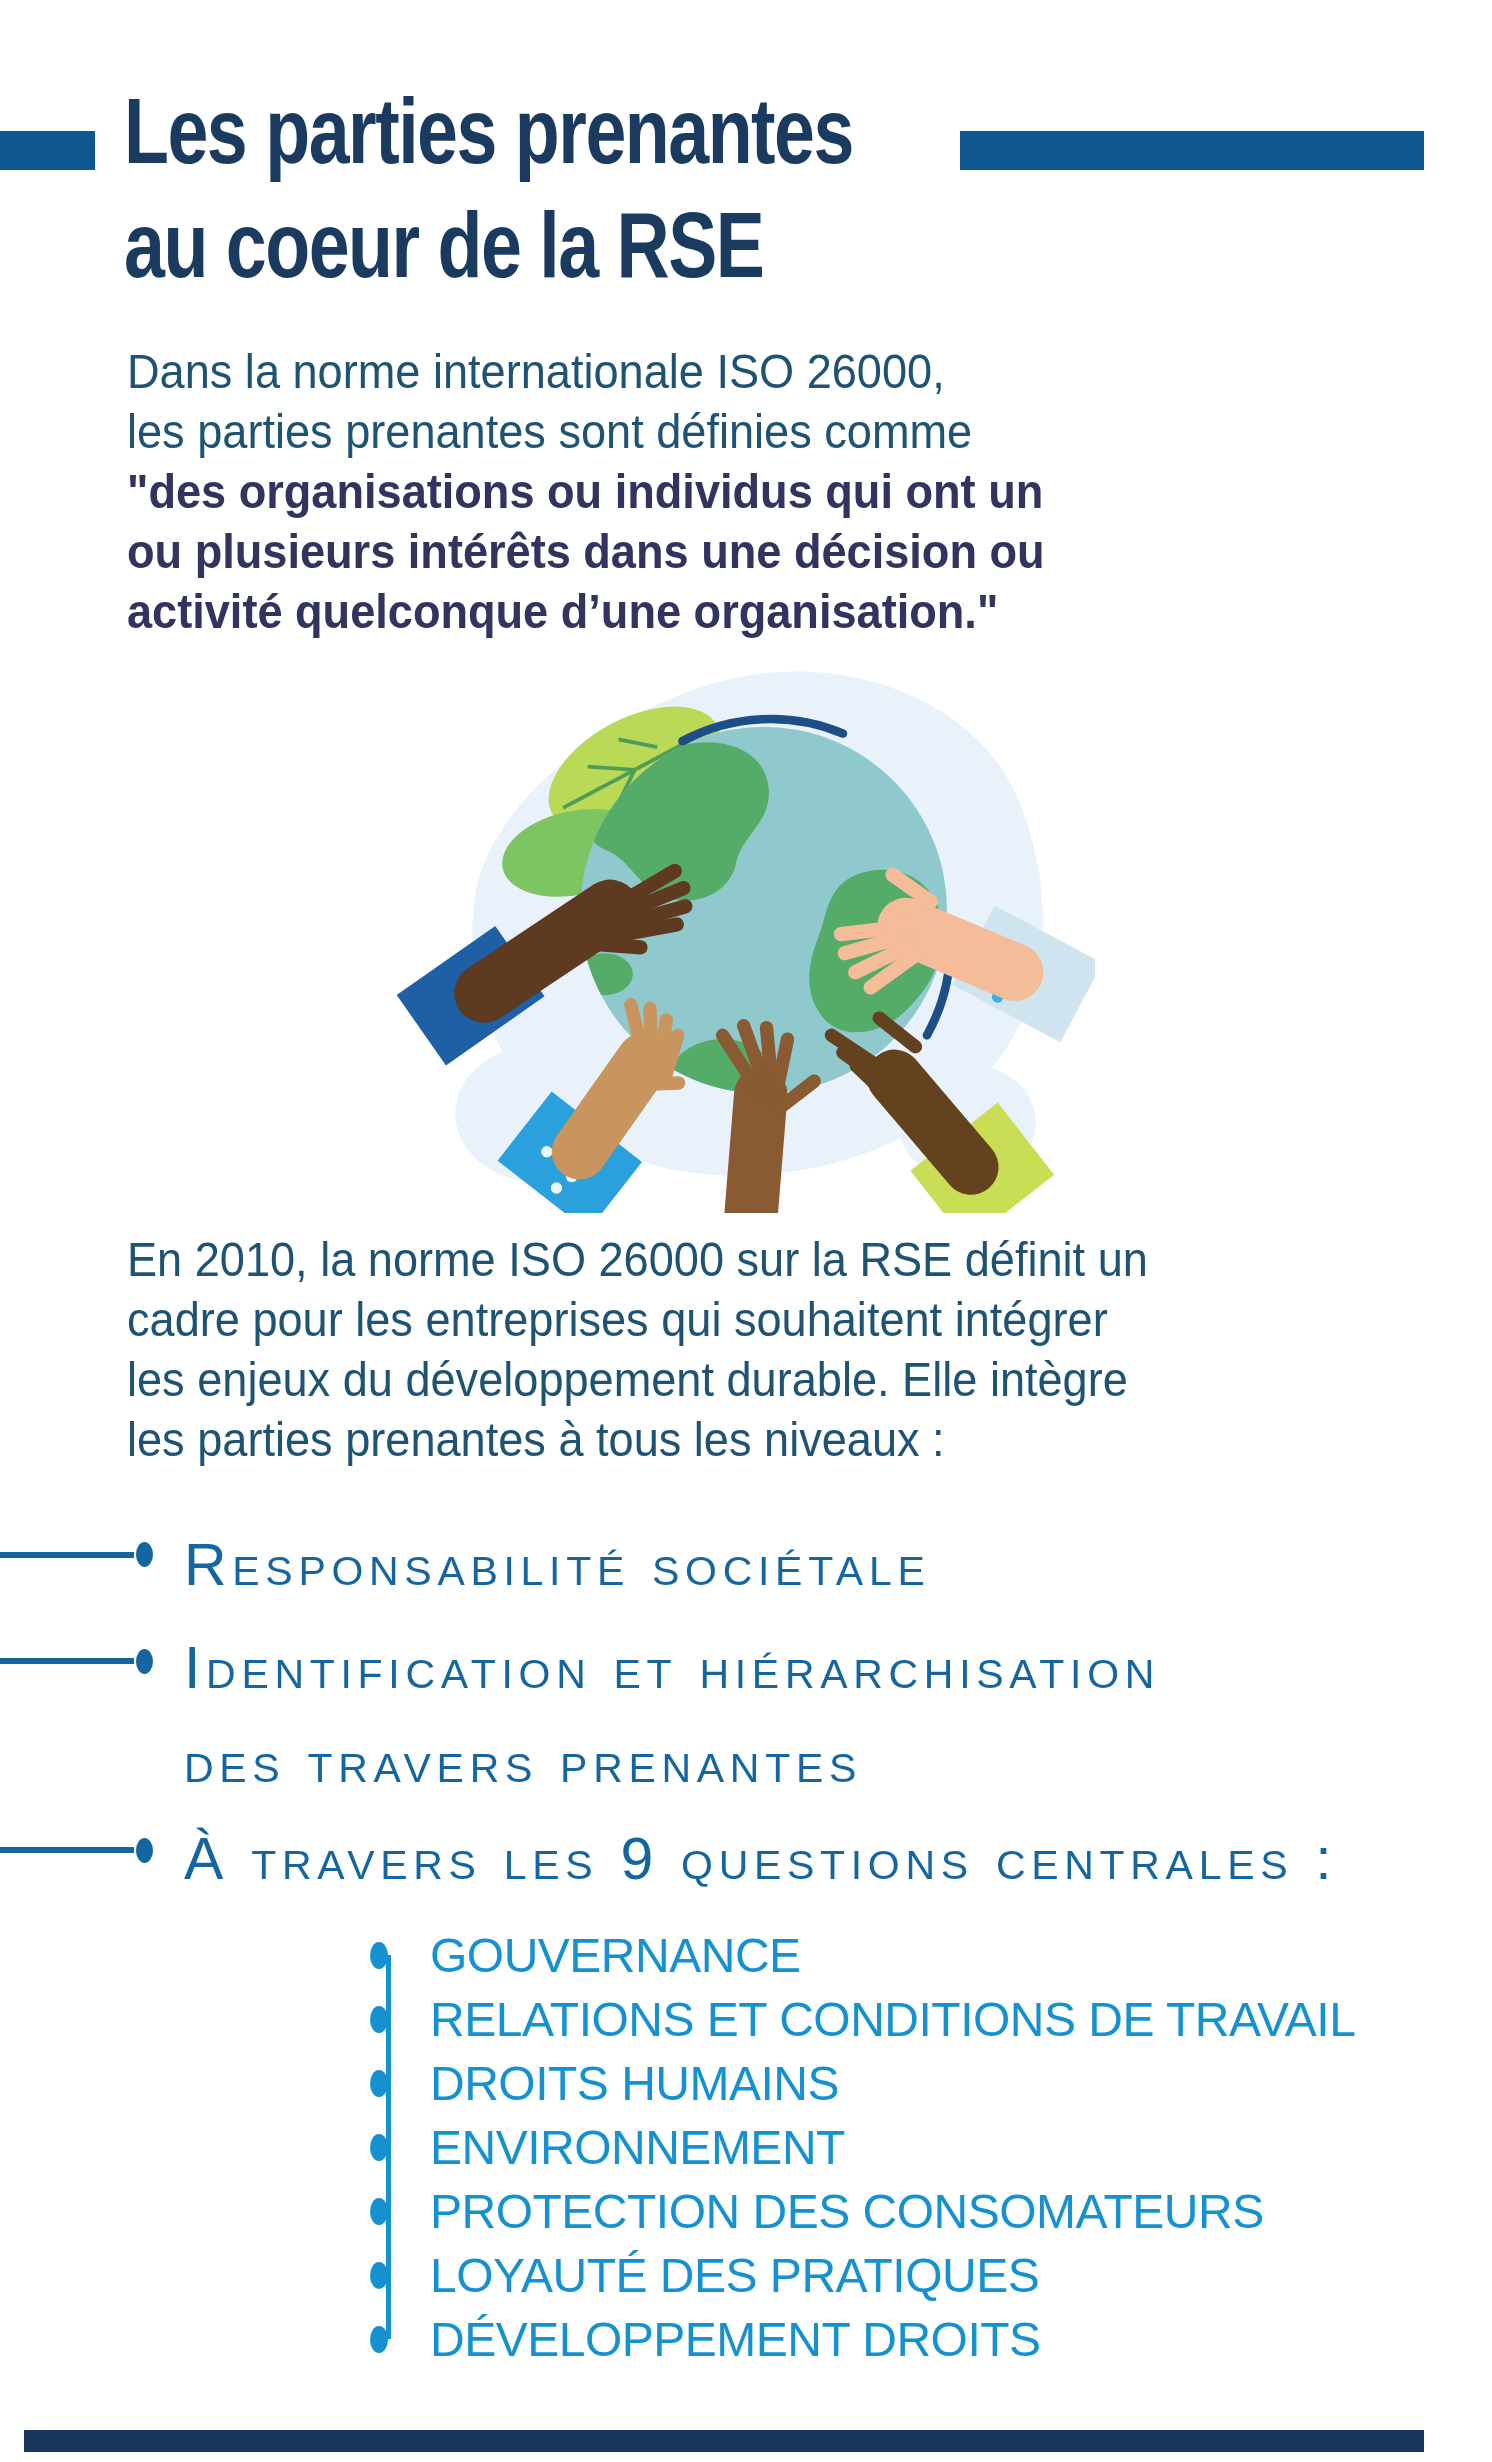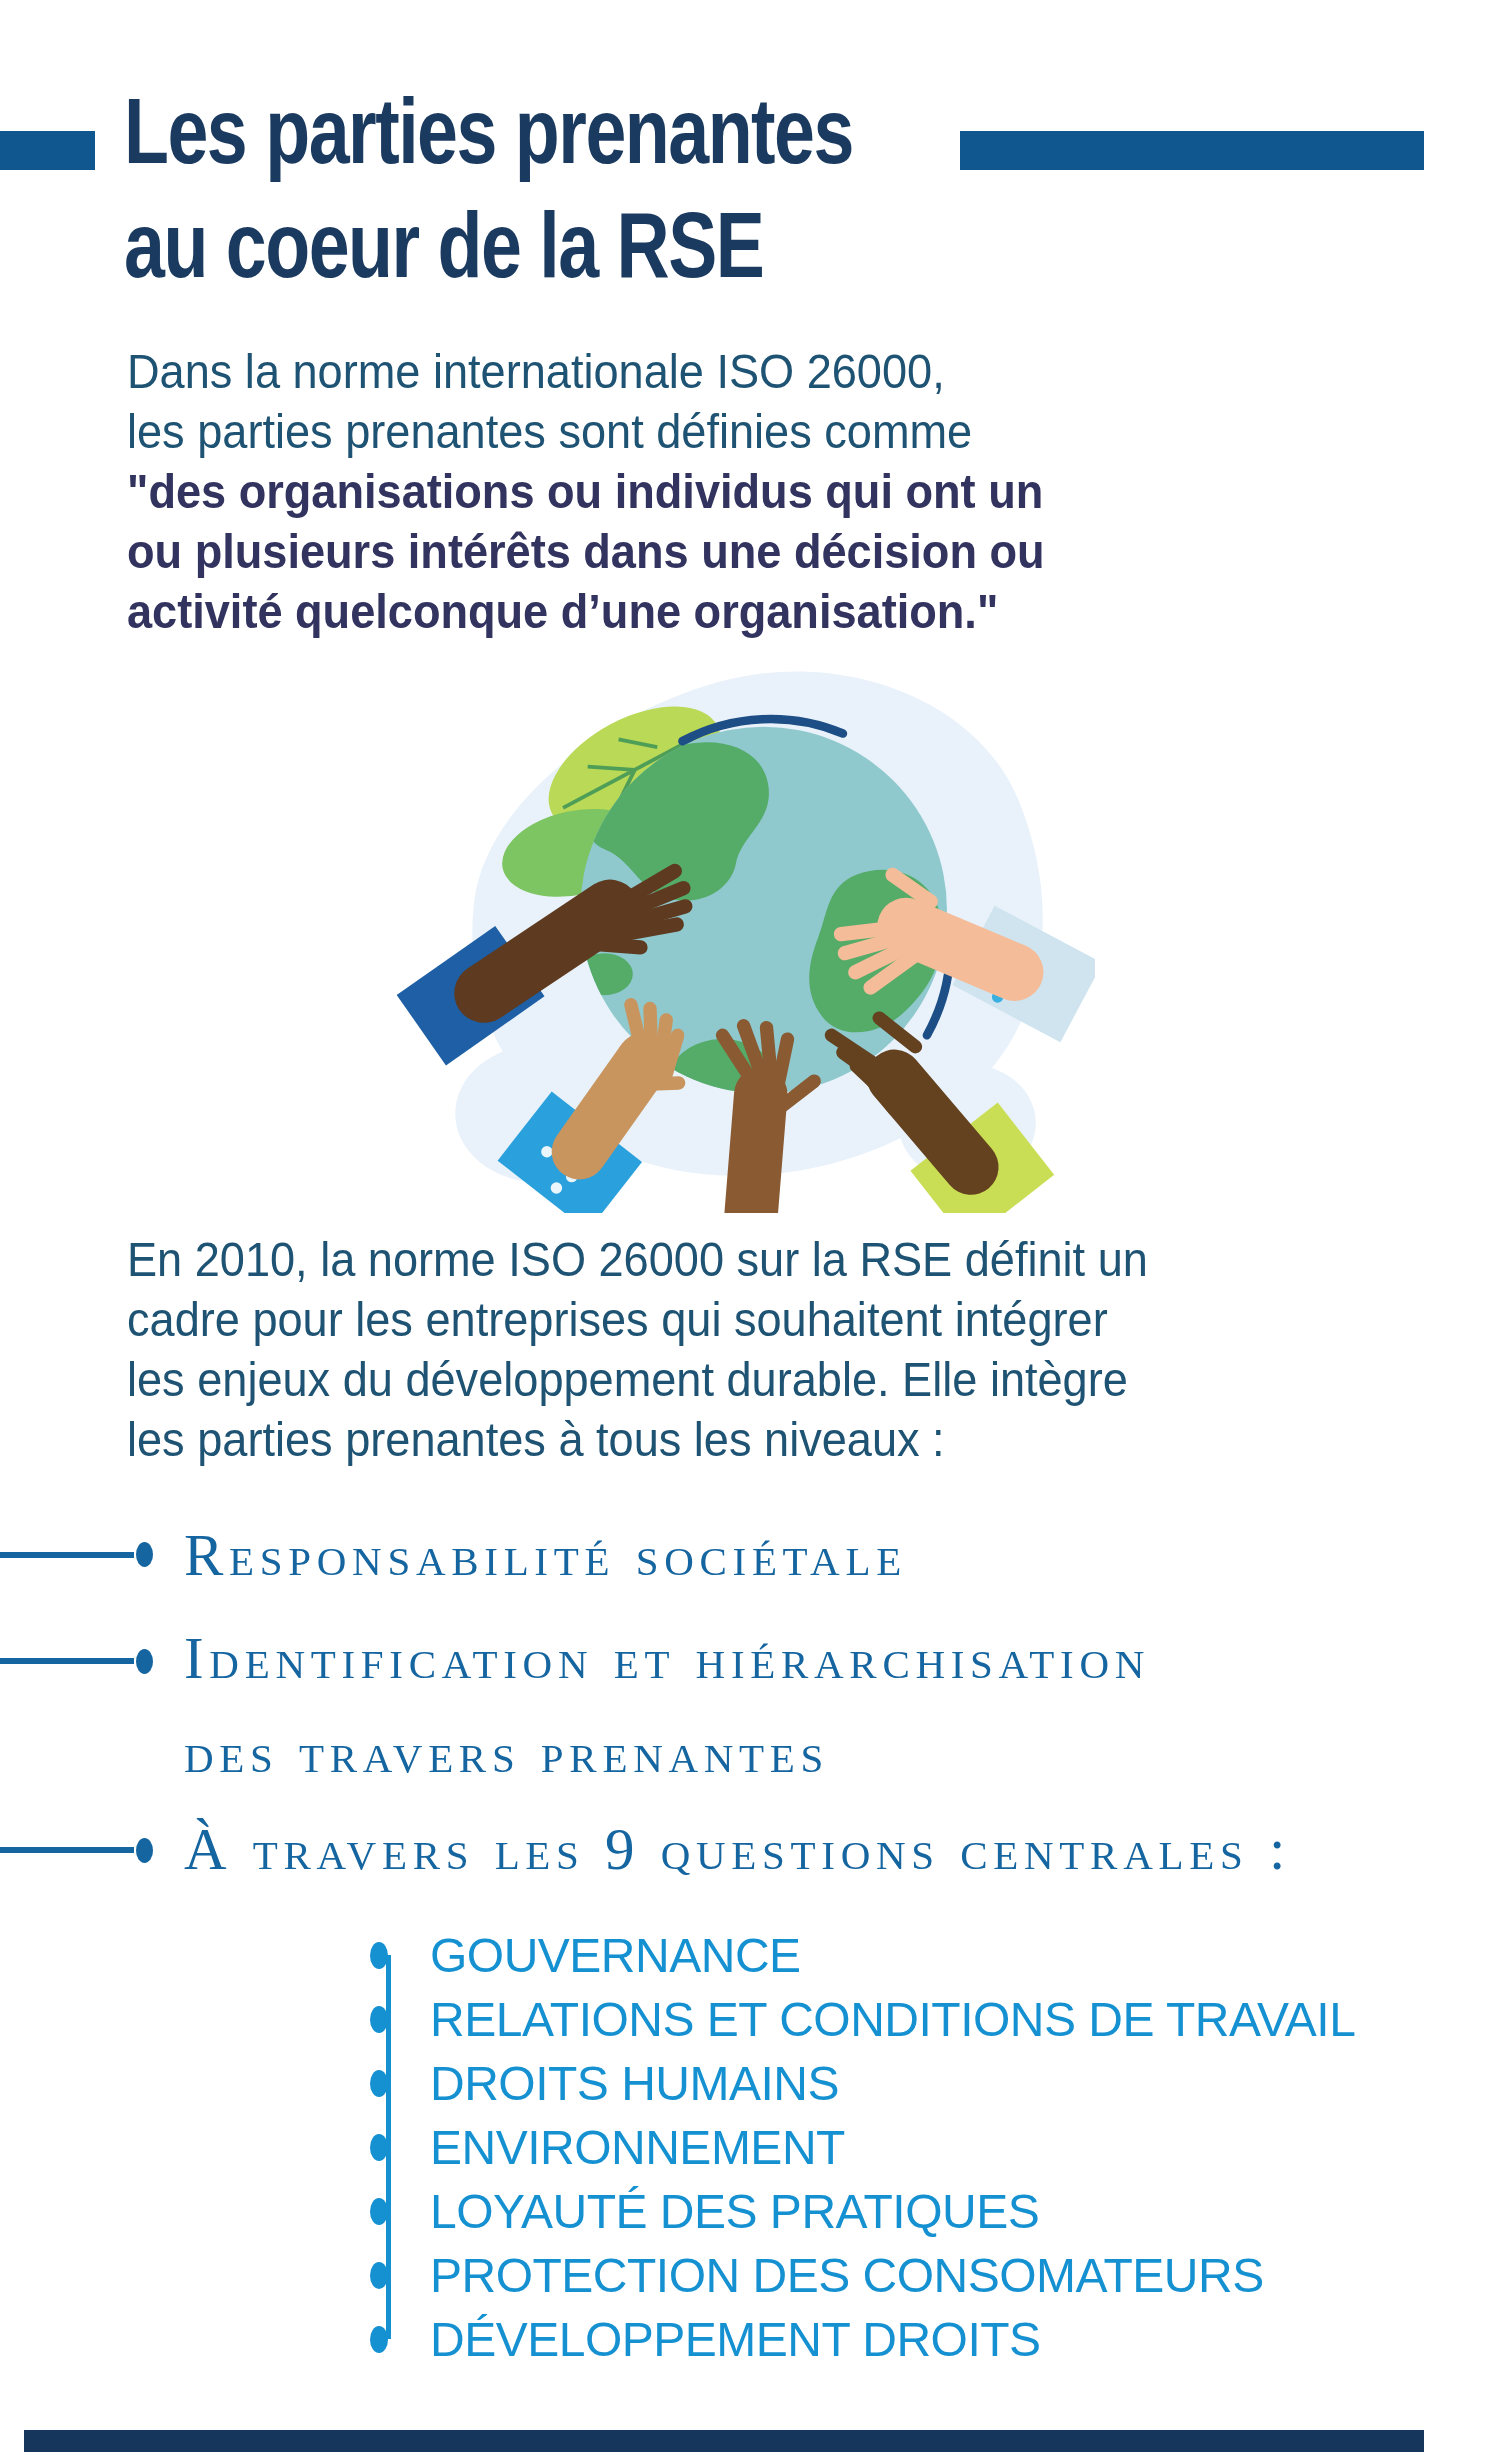--- a/index.html
+++ b/index.html
@@ -45,7 +45,8 @@
     position:absolute;left:184px;
     font-size:59px;line-height:67px;color:var(--bullet-blue);
     font-variant:small-caps;letter-spacing:5.7px;white-space:nowrap;
-    font-family:Liberation Serif, serif;
+    font-family:Liberation Sans, sans-serif;
+    margin-top:10px;
   }
   .bullet-line{position:absolute;left:0;height:5.7px;background:var(--bullet-blue);width:134px;}
   .bullet-knob{position:absolute;width:17px;height:25px;border-radius:50%;background:var(--bullet-blue);left:136px;}

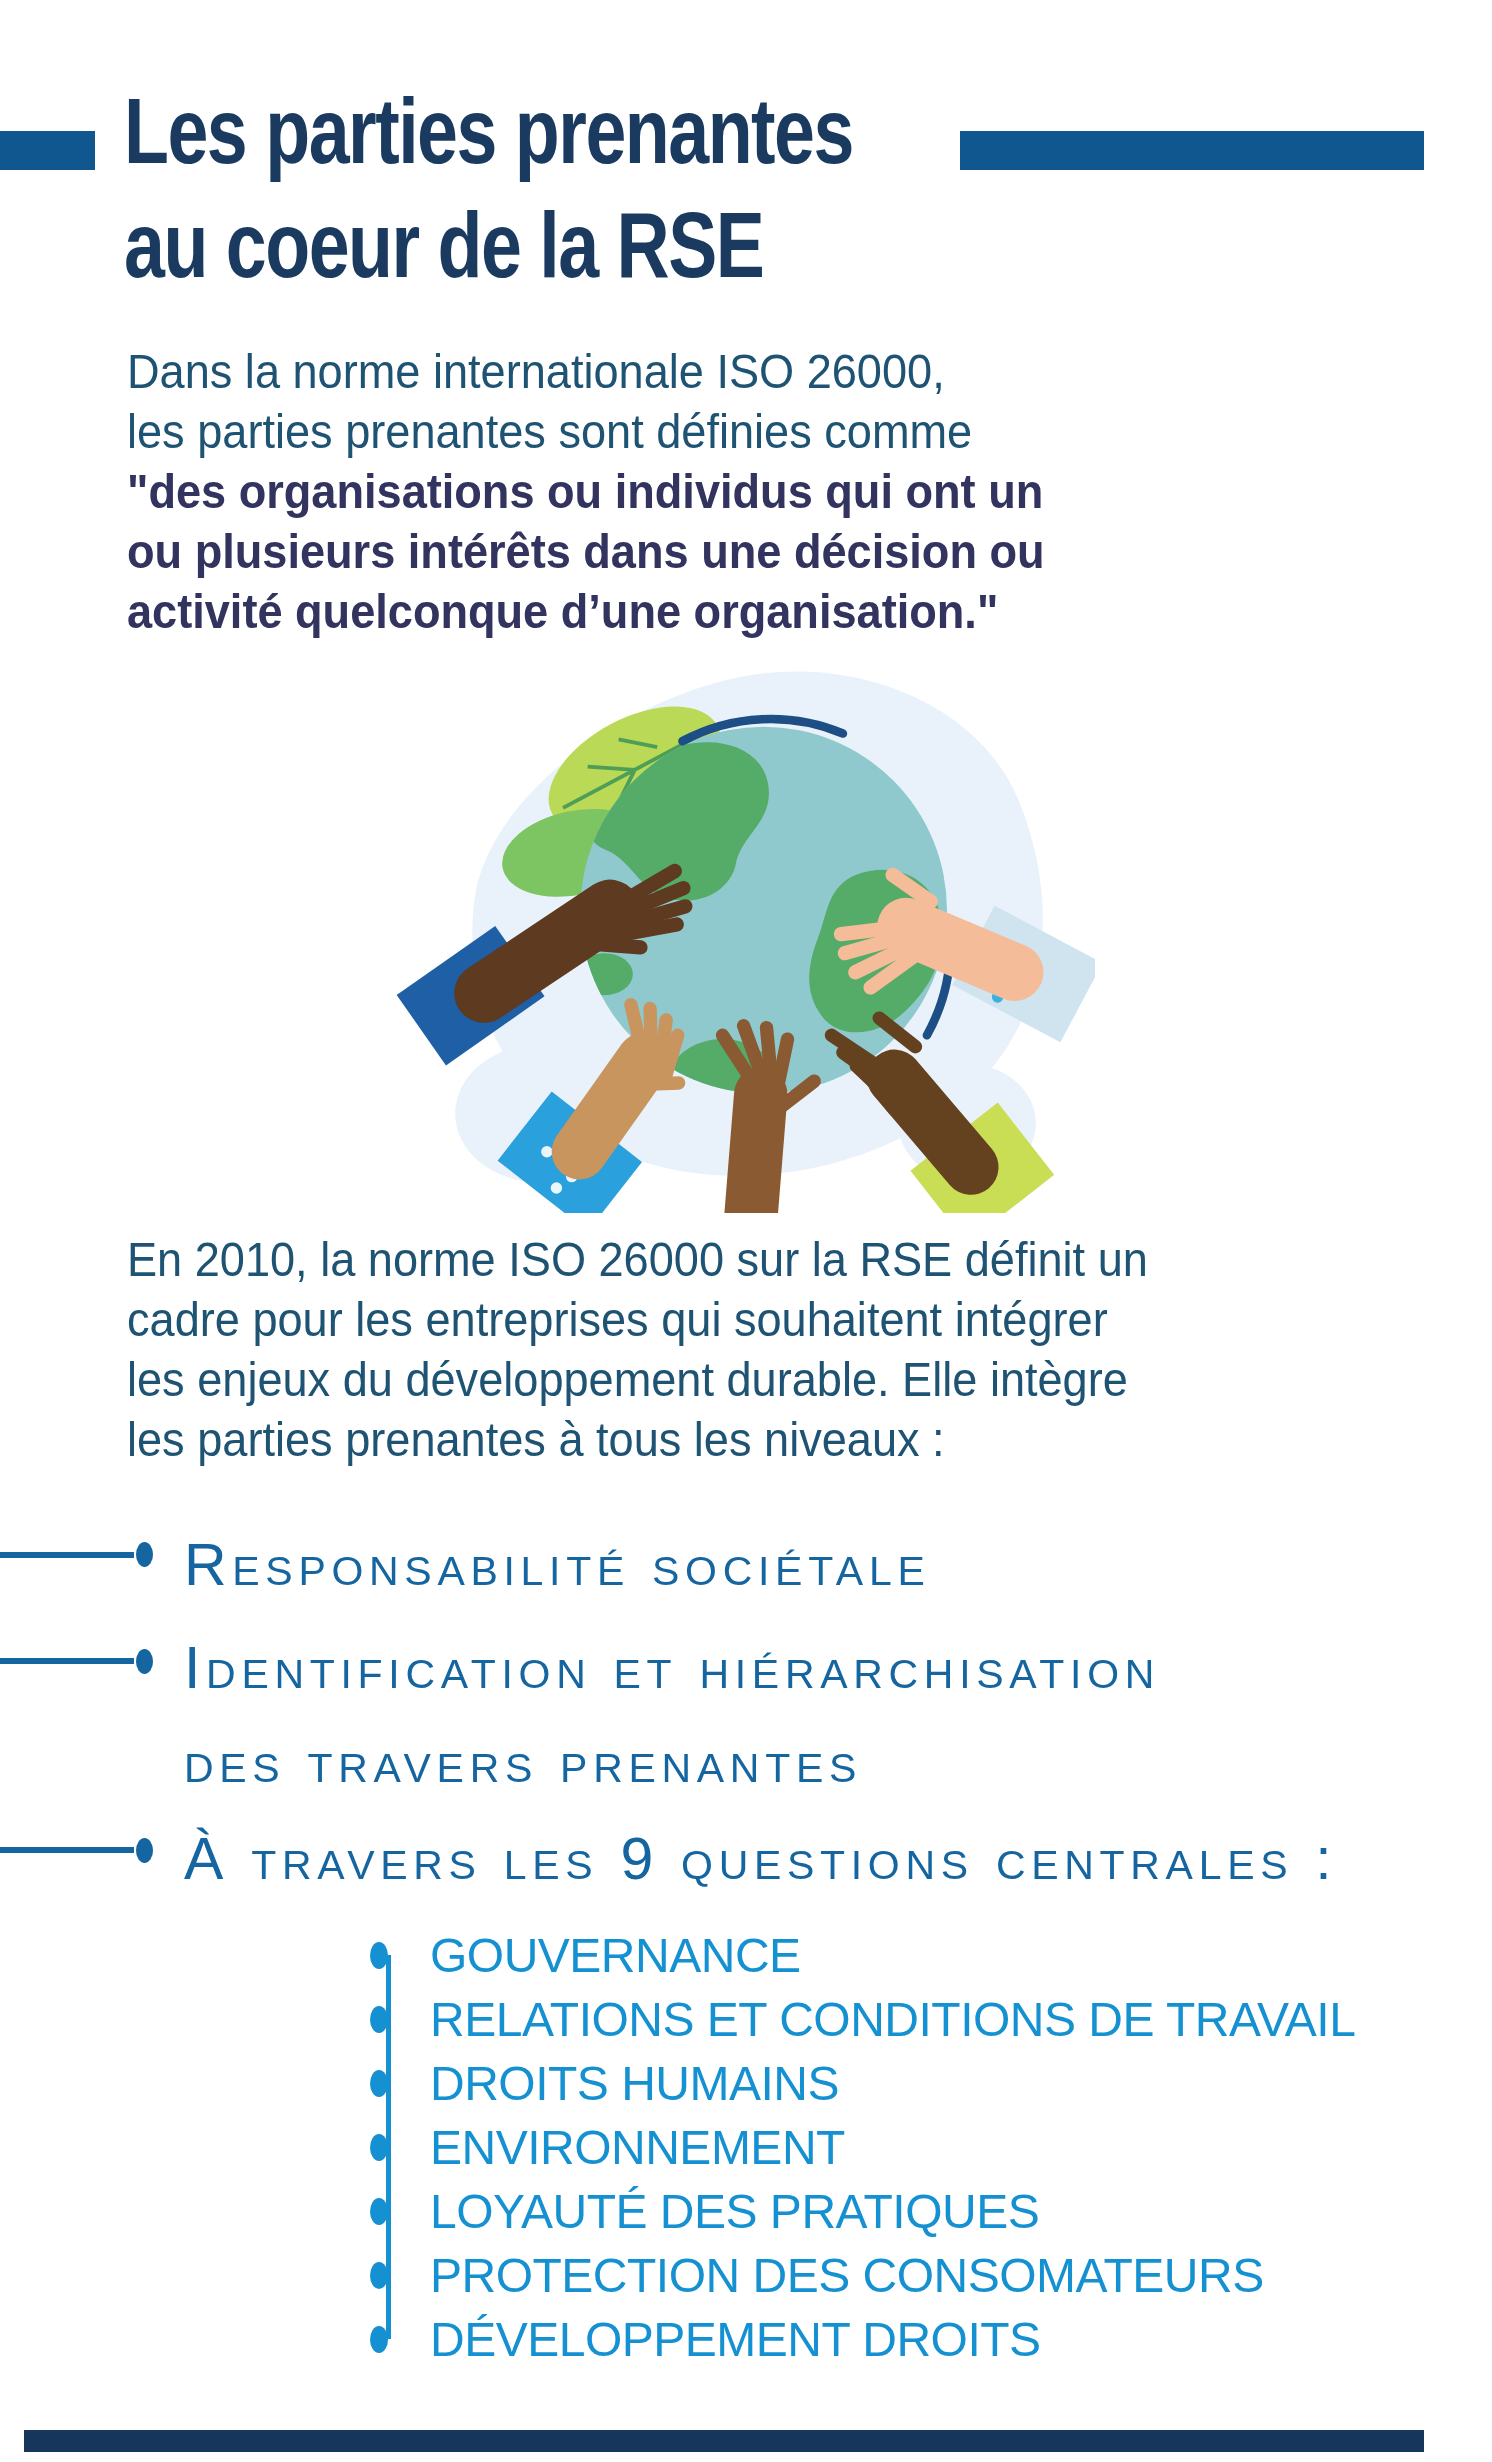--- a/index.html
+++ b/index.html
@@ -221,14 +221,14 @@
       </li>
     <li>
         <span class="q-dot"></span>
+        <span class="q-label">PROTECTION DES CONSOMATEURS</span>
+      </li>
+    <li>
+        <span class="q-dot"></span>
         <span class="q-label">LOYAUTÉ DES PRATIQUES</span>
       </li>
     <li>
         <span class="q-dot"></span>
-        <span class="q-label">PROTECTION DES CONSOMATEURS</span>
-      </li>
-    <li>
-        <span class="q-dot"></span>
         <span class="q-label">DÉVELOPPEMENT DROITS</span>
       </li>
   </ul>

